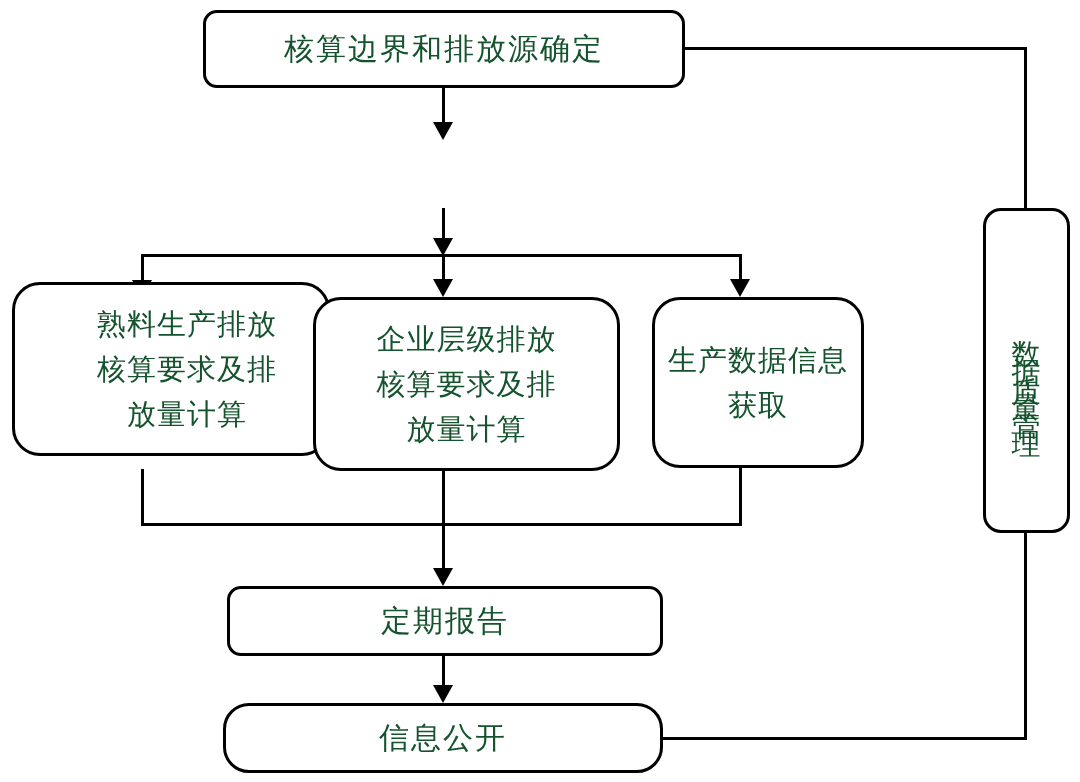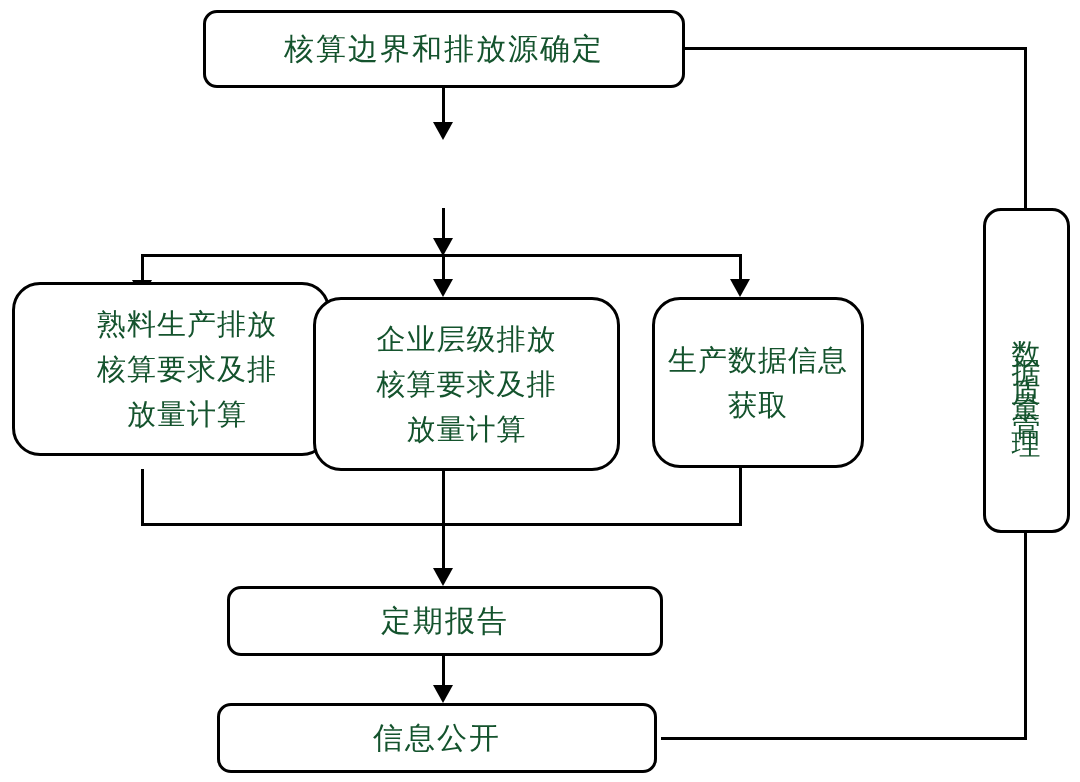--- a/index.html
+++ b/index.html
@@ -97,7 +97,7 @@
     <span class="box-label">定期报告</span>
   </div>
 
-  <div class="box r14 fs30" style="left:217px;top:703px;width:440px;height:70px;">
+  <div class="box r14 fs30" style="left:223px;top:703px;width:440px;height:70px;border-radius:26px;">
     <span class="box-label">信息公开</span>
   </div>
 

